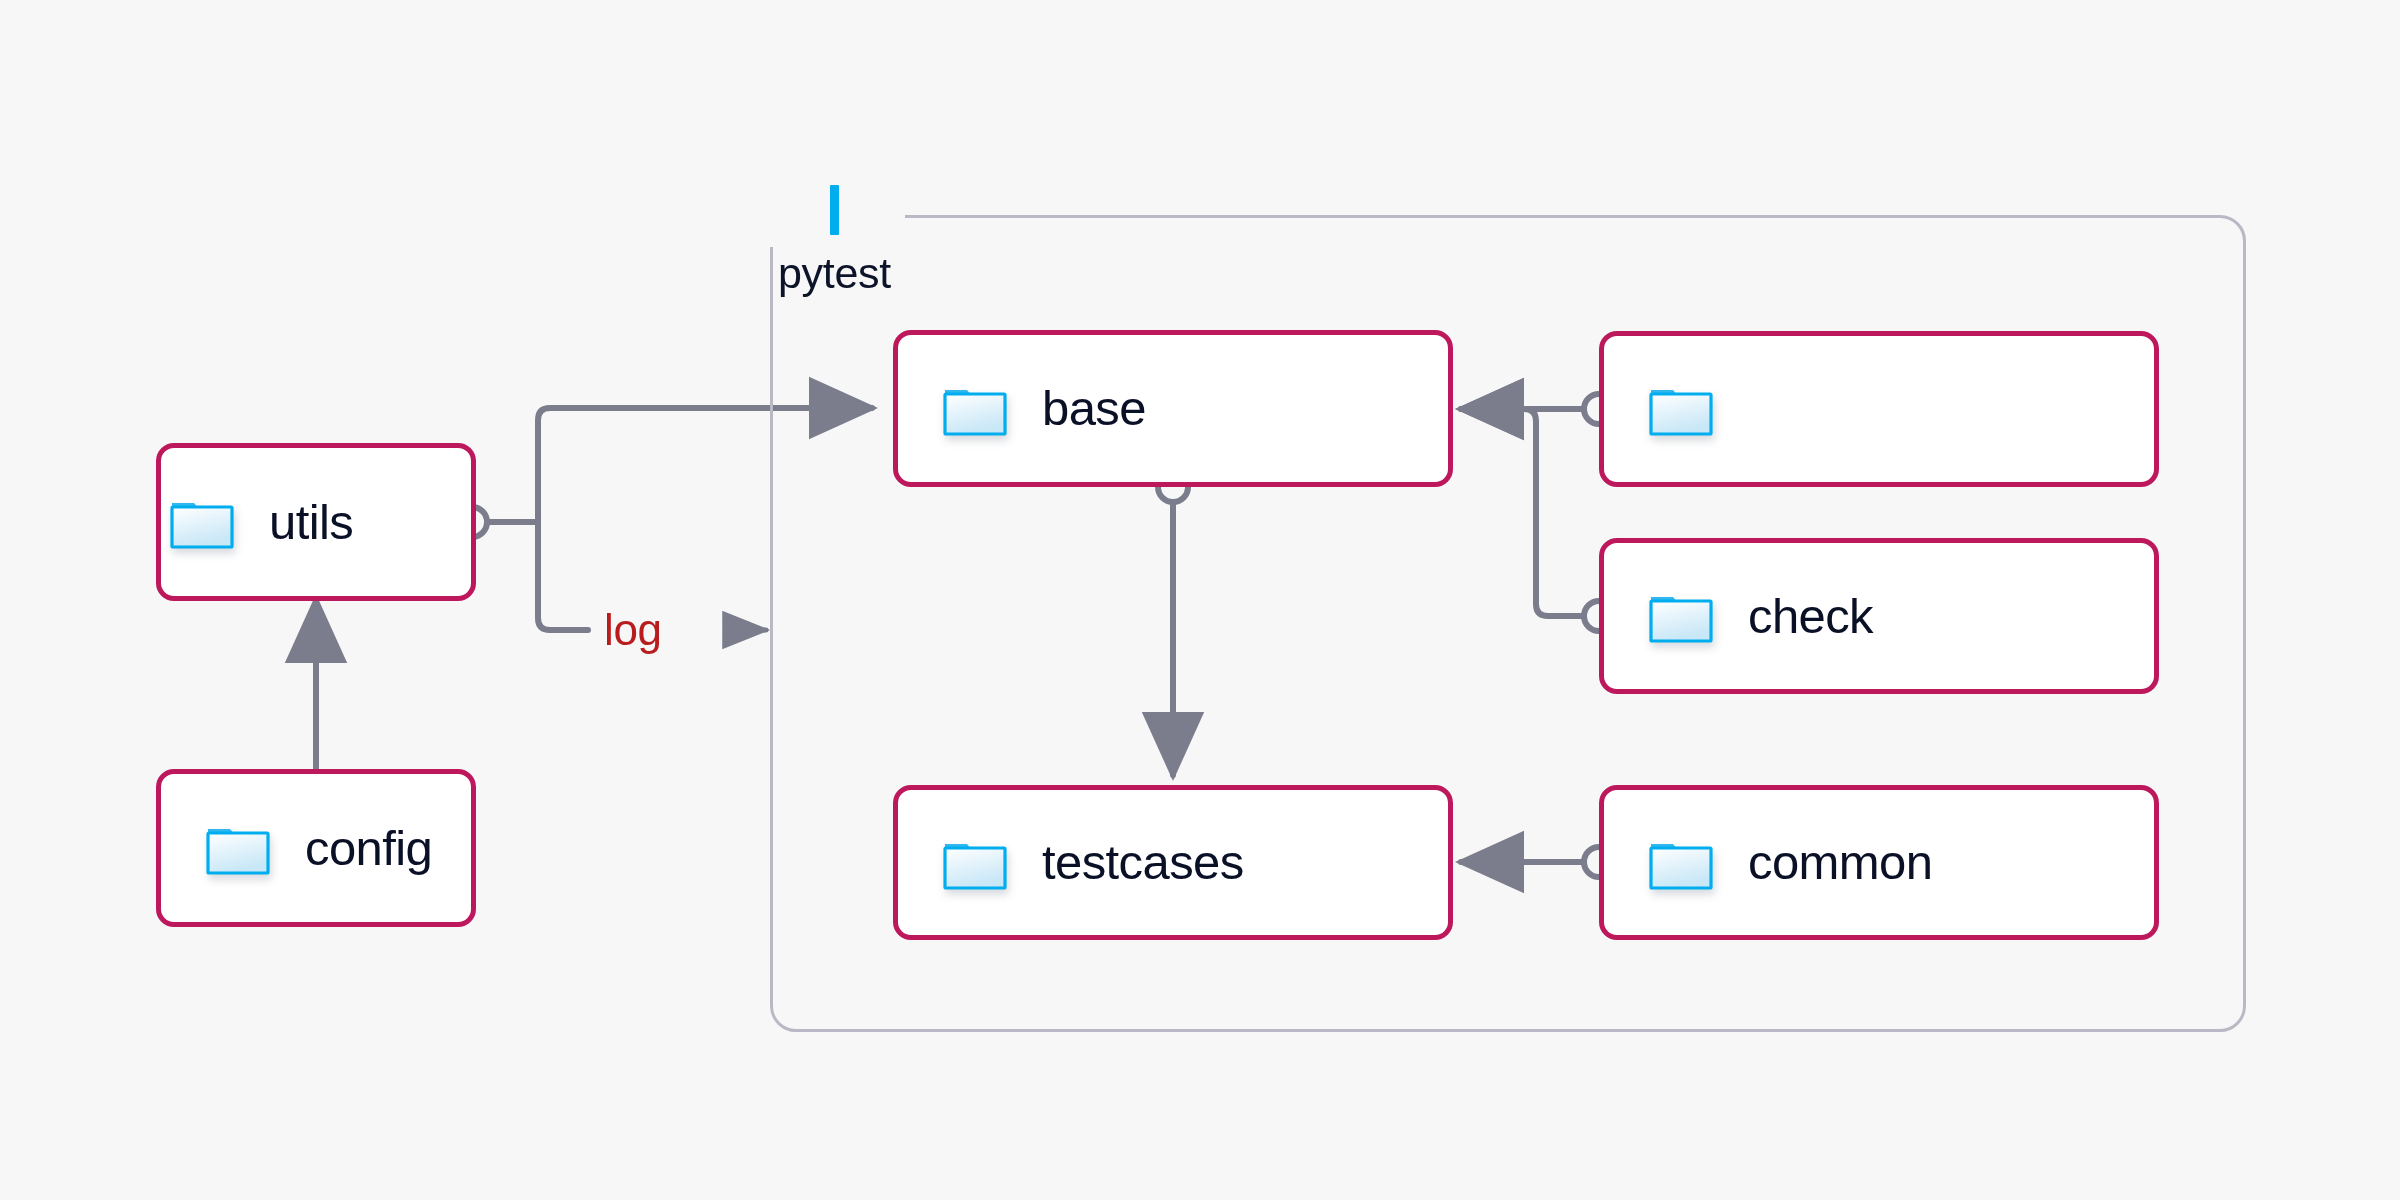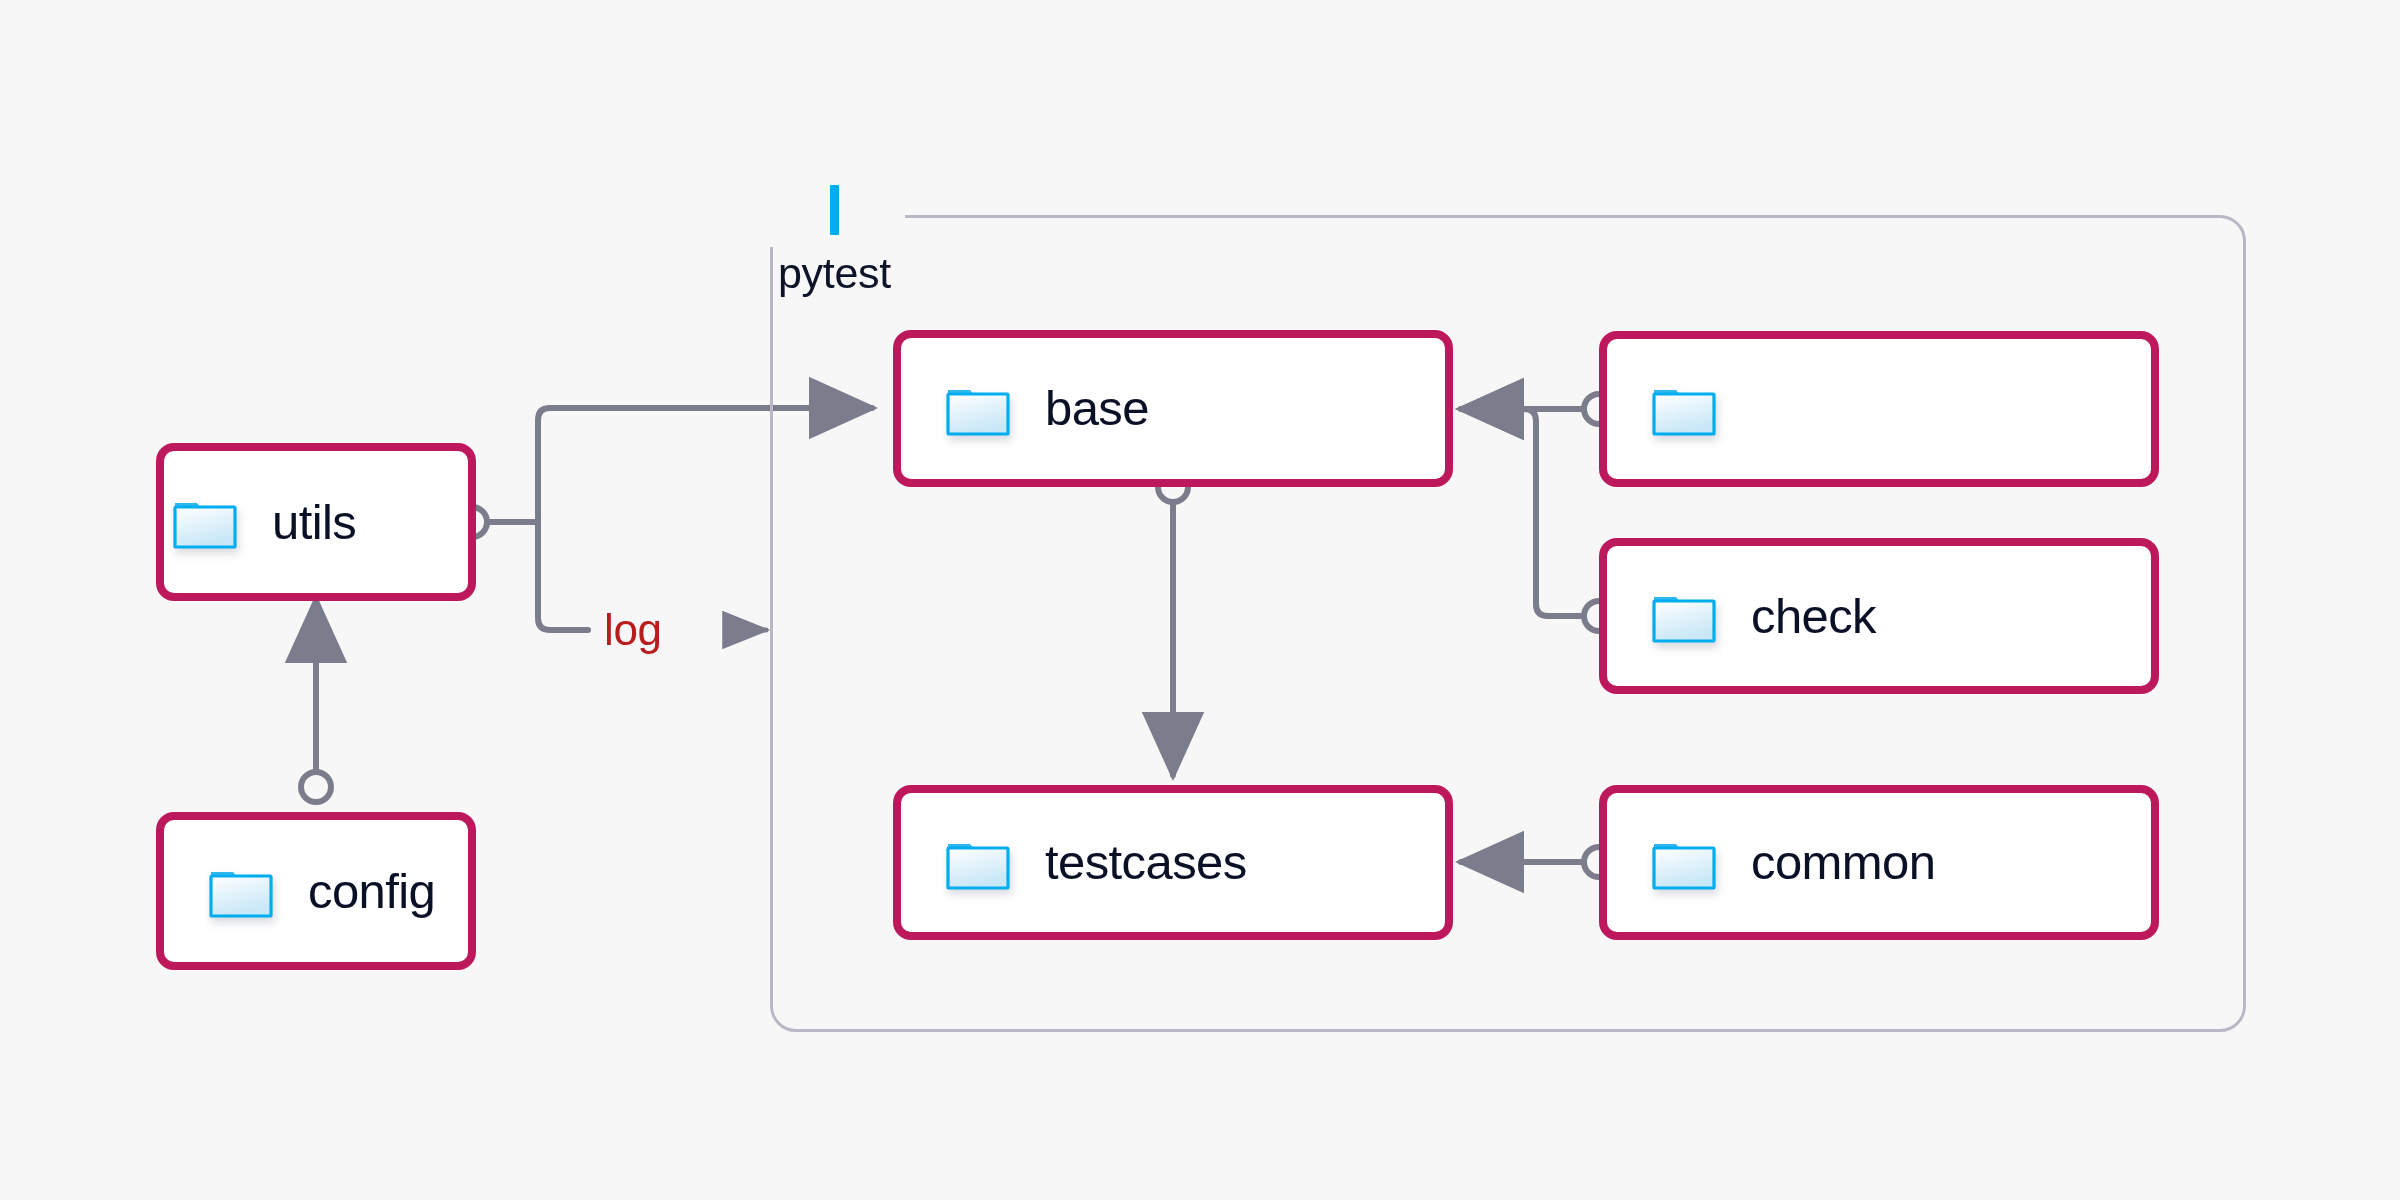--- a/index.html
+++ b/index.html
@@ -61,7 +61,7 @@
   .node {
     position: absolute;
     background: #ffffff;
-    border: 8px solid #be185d;
+    border: 5px solid #be185d;
     border-radius: 18px;
     box-sizing: border-box;
     display: flex;

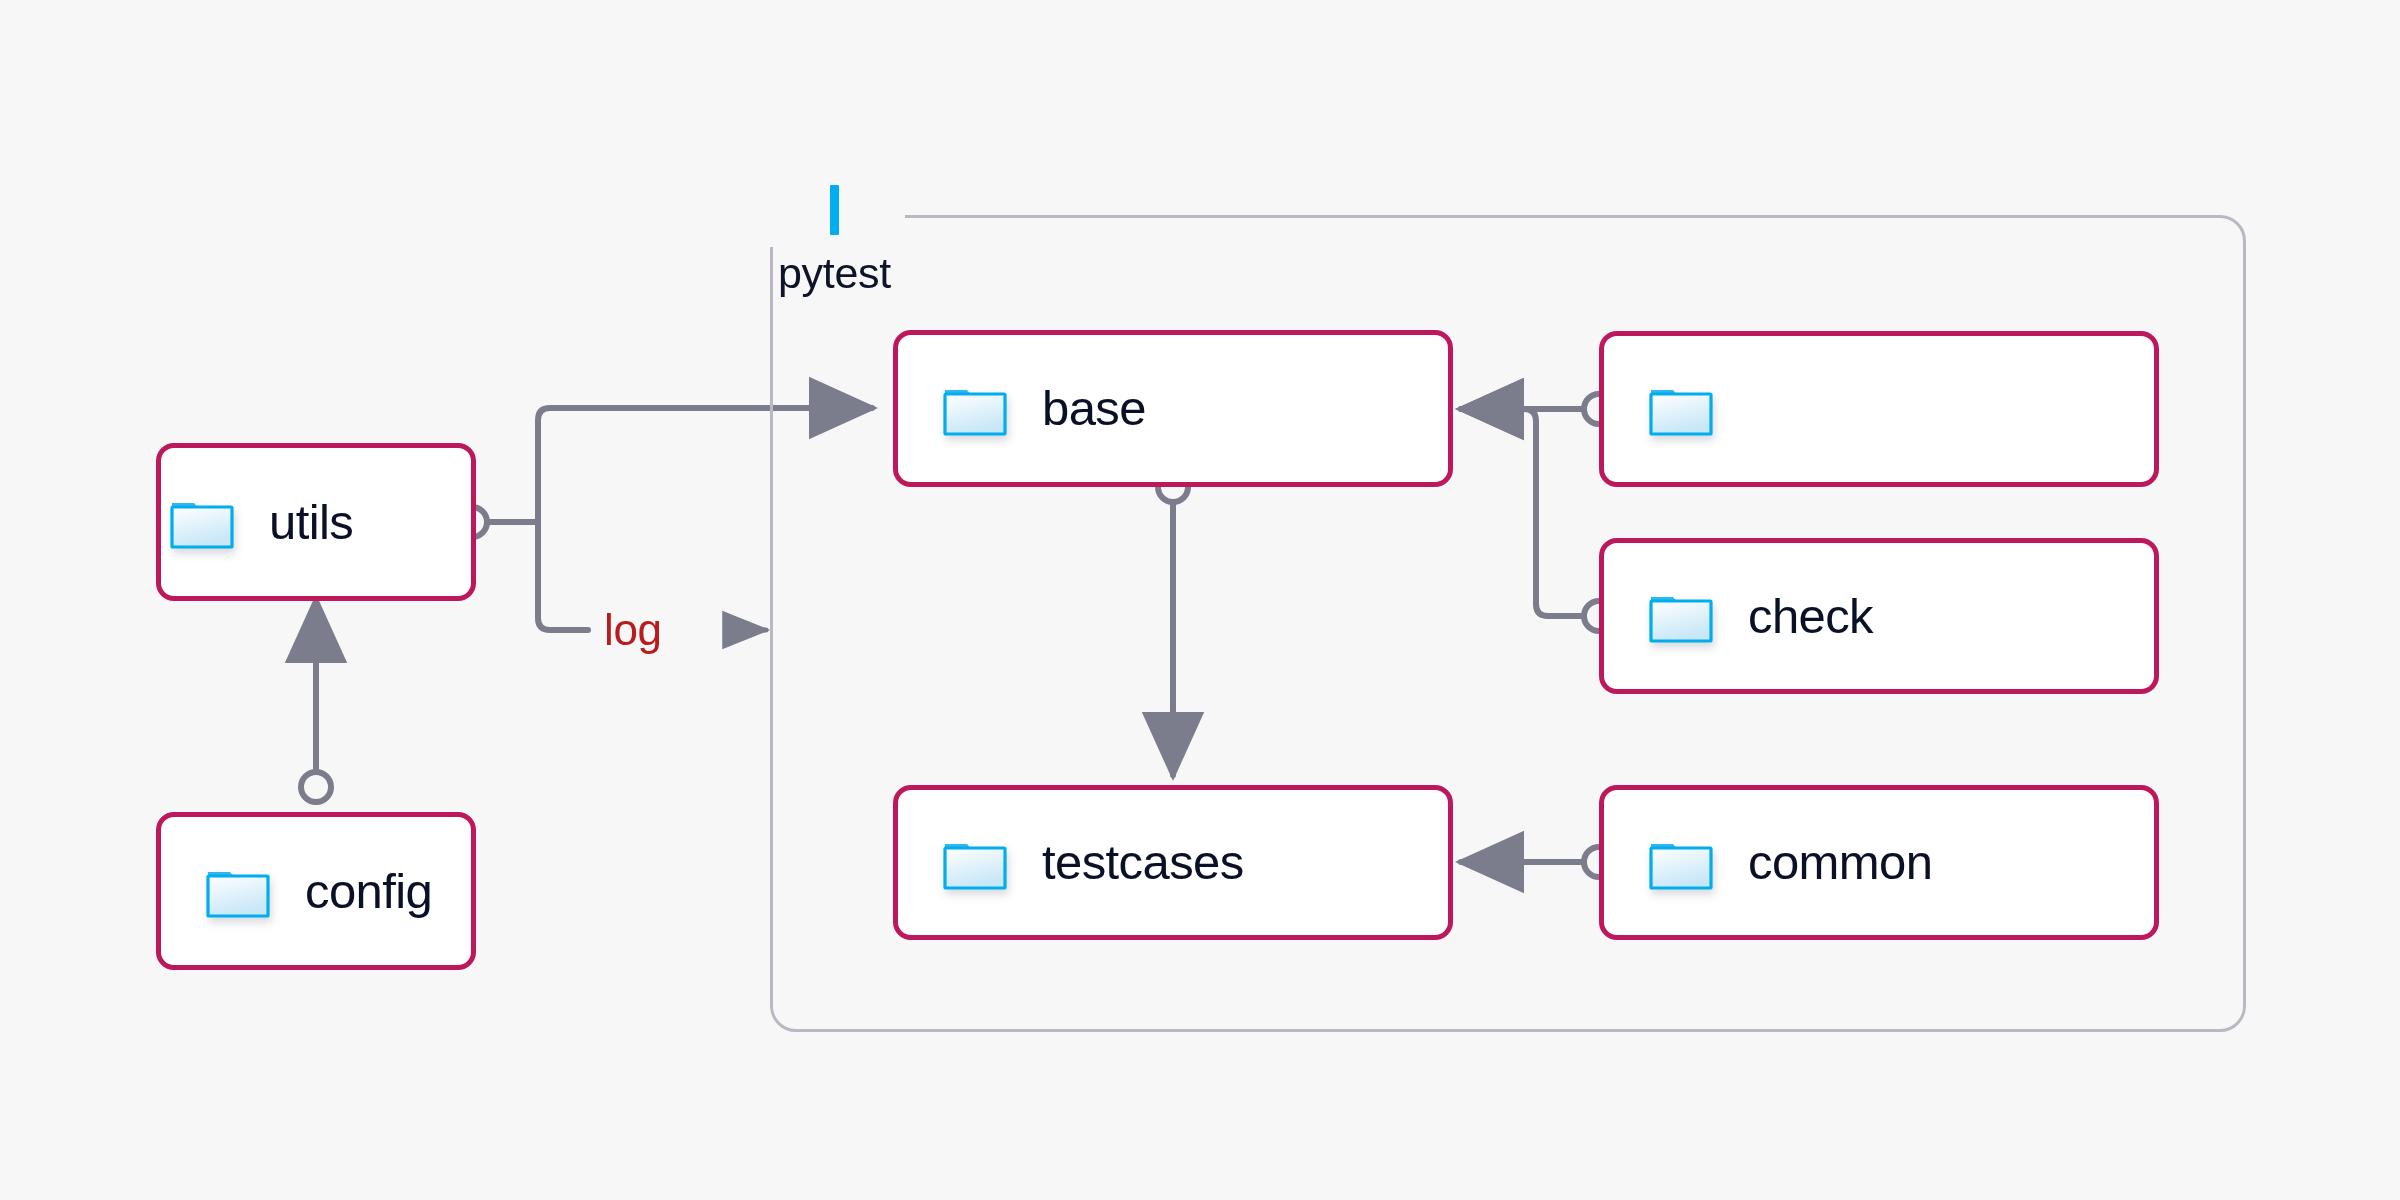--- a/index.html
+++ b/index.html
@@ -169,7 +169,7 @@
     <span class="node-label">utils</span>
   </div>
 
-  <div class="node" style="left:156px; top:812px; width:320px; height:158px;">
+  <div class="node" style="left:156px; top:769px; width:320px; height:158px;">
     <span class="folder-icon">
       <svg viewBox="0 0 66 56" xmlns="http://www.w3.org/2000/svg">
         <path d="M3 9 h22 l5 6 h33 v6 H3 z" fill="#2fb7ee"></path>

